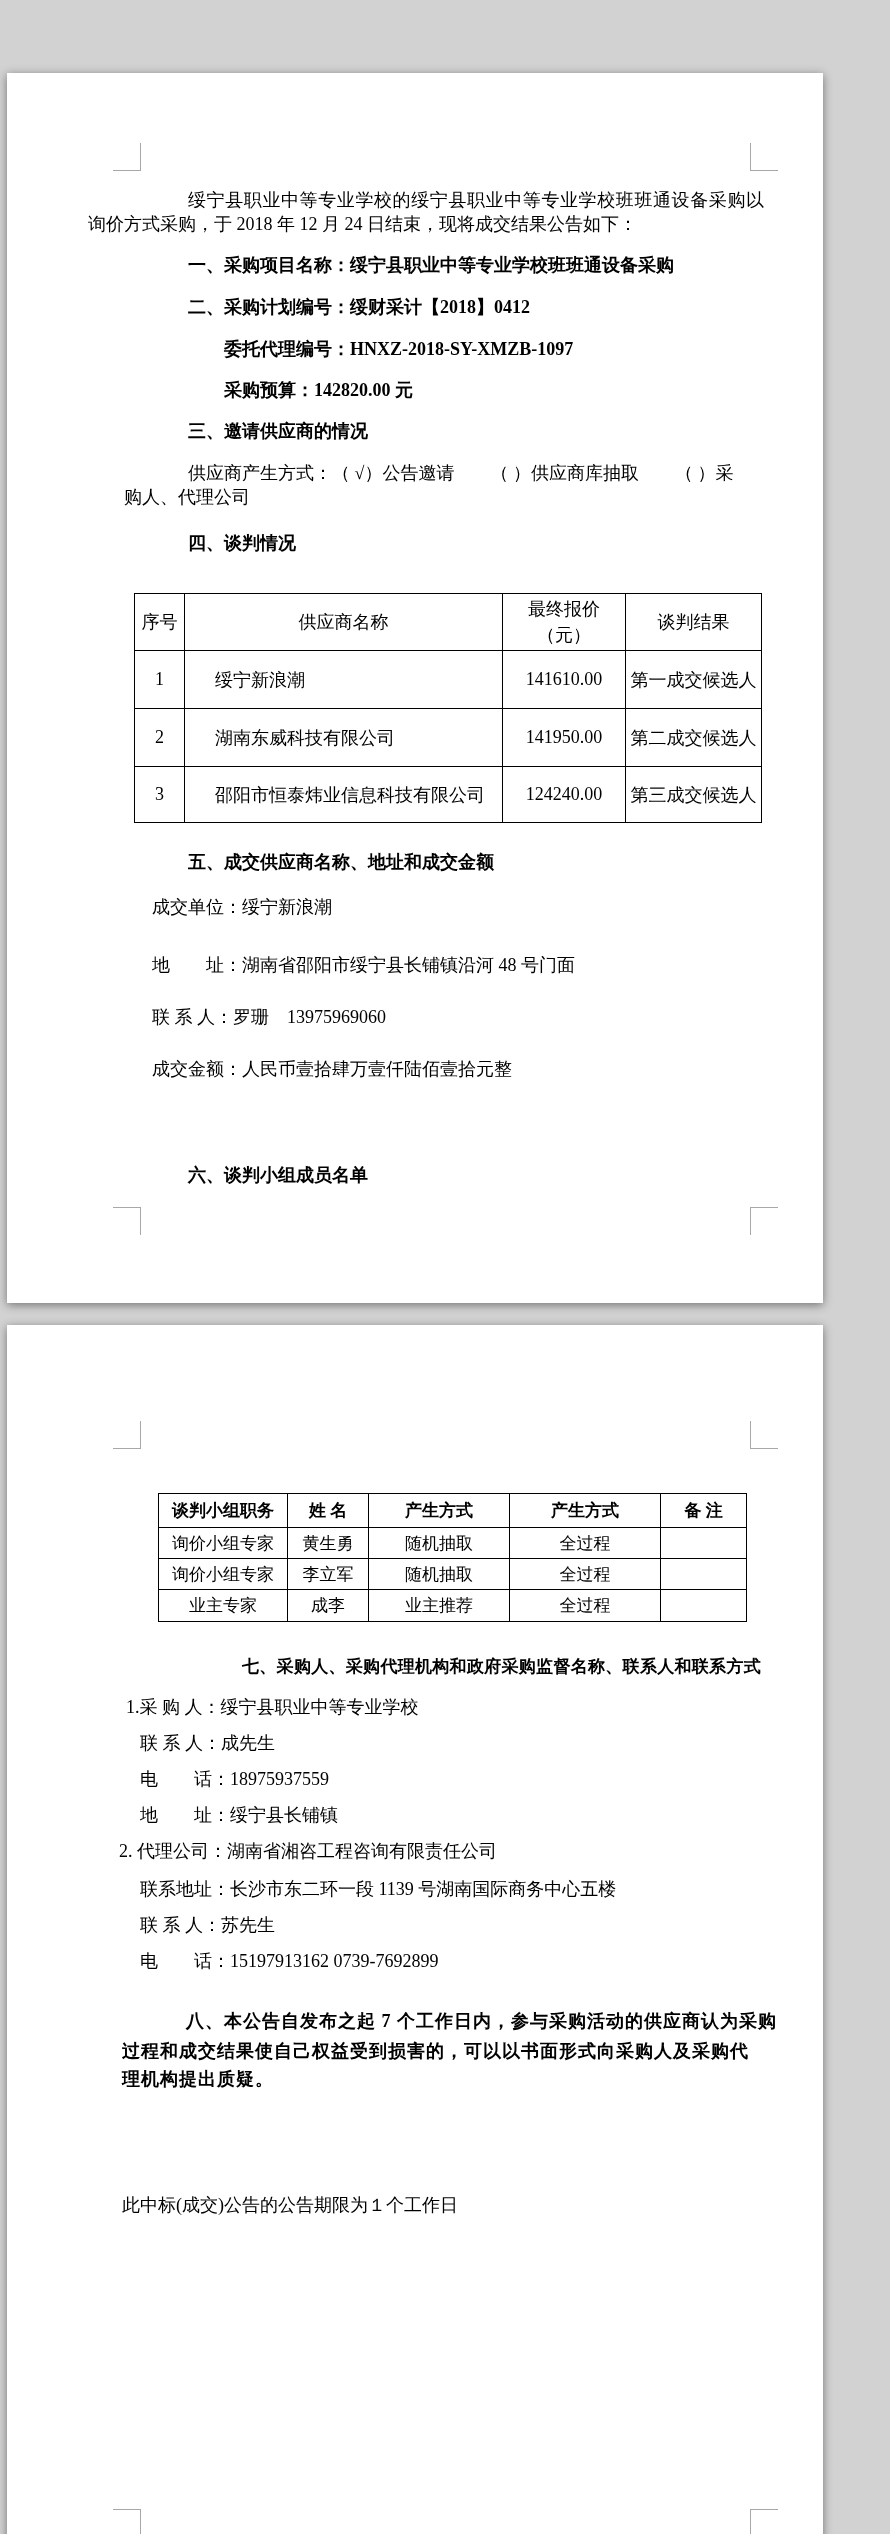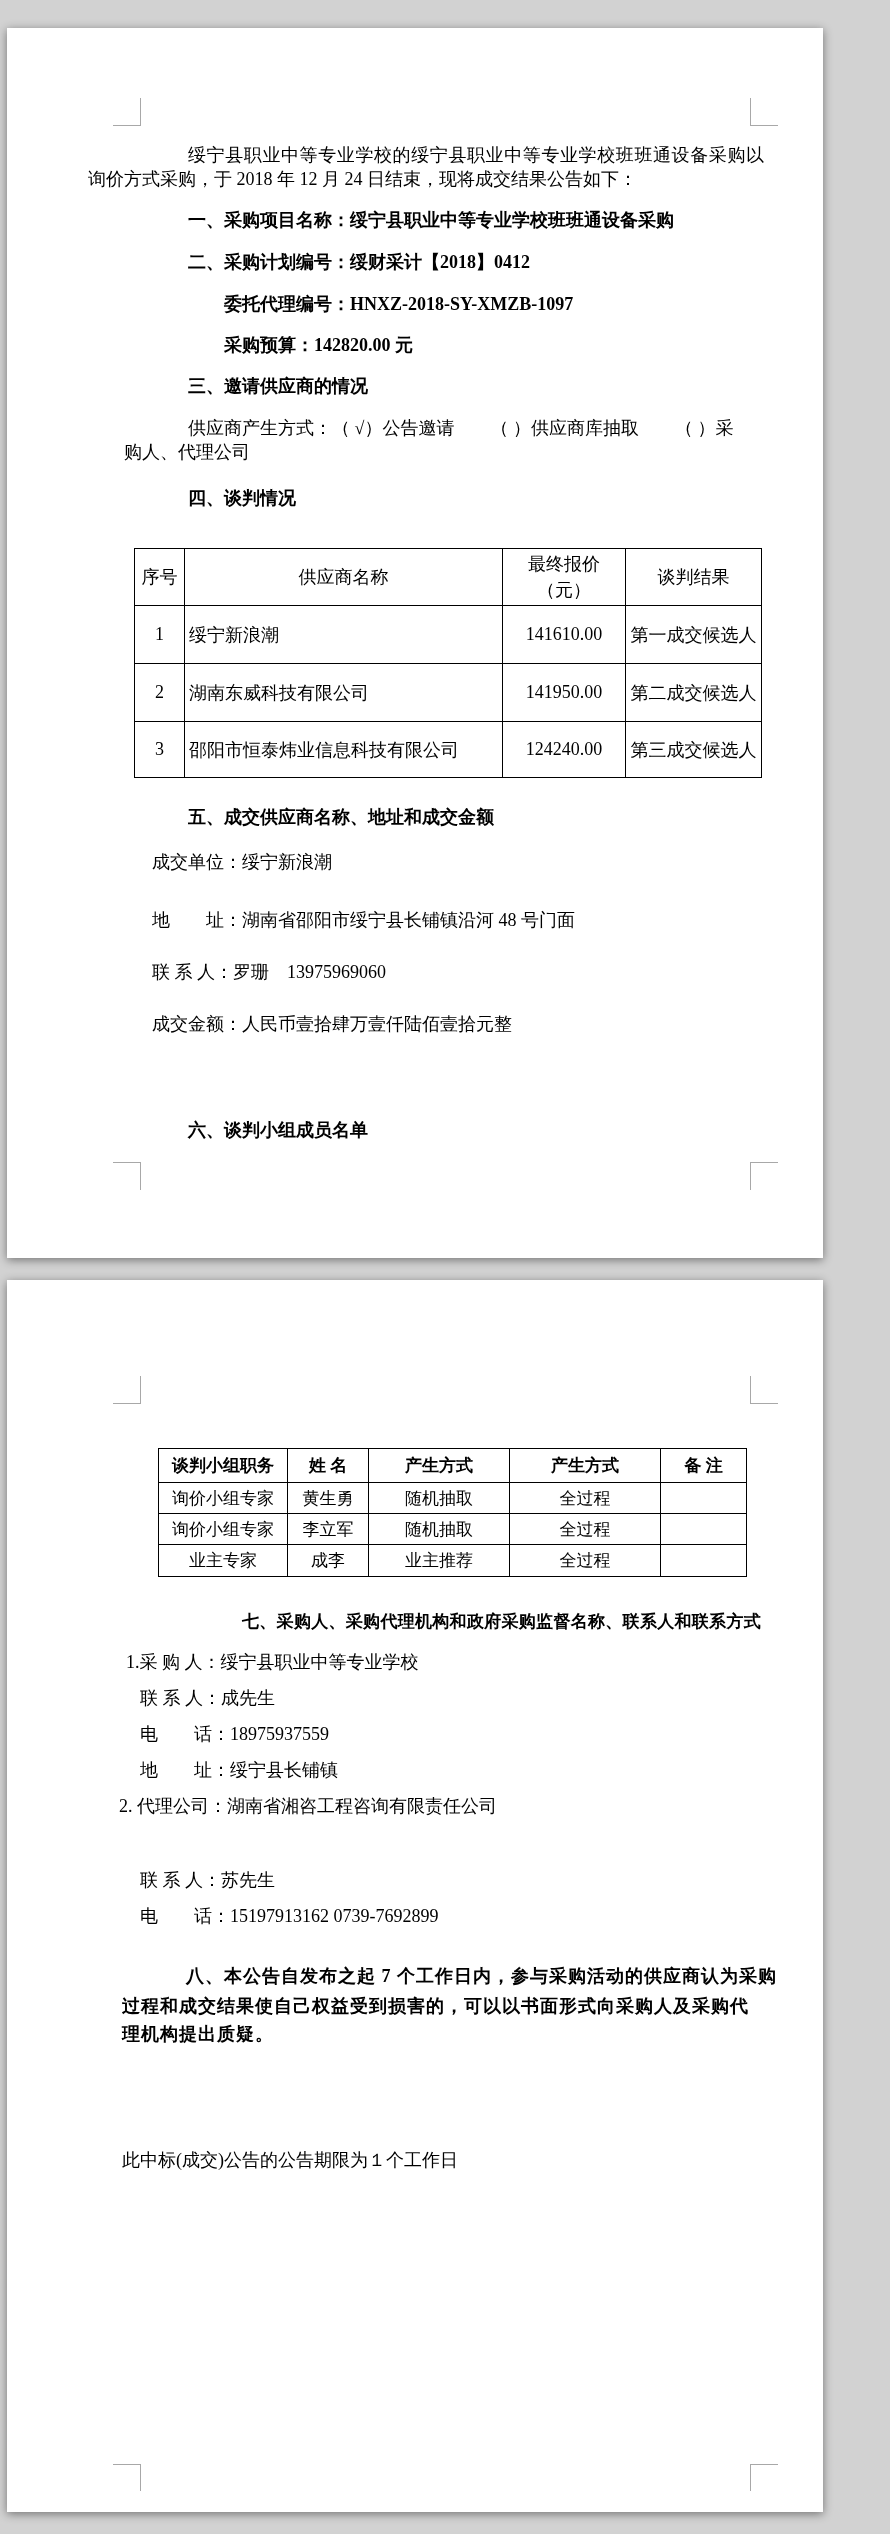--- a/index.html
+++ b/index.html
@@ -12,6 +12,7 @@
   .page{
     position:absolute;left:7px;width:816px;background:#ffffff;
     box-shadow:0 2px 9px rgba(0,0,0,.45);
+    margin-top:45px;
   }
   #page1{top:28px;height:1230px;}
   #page2{top:1280px;height:1232px;}

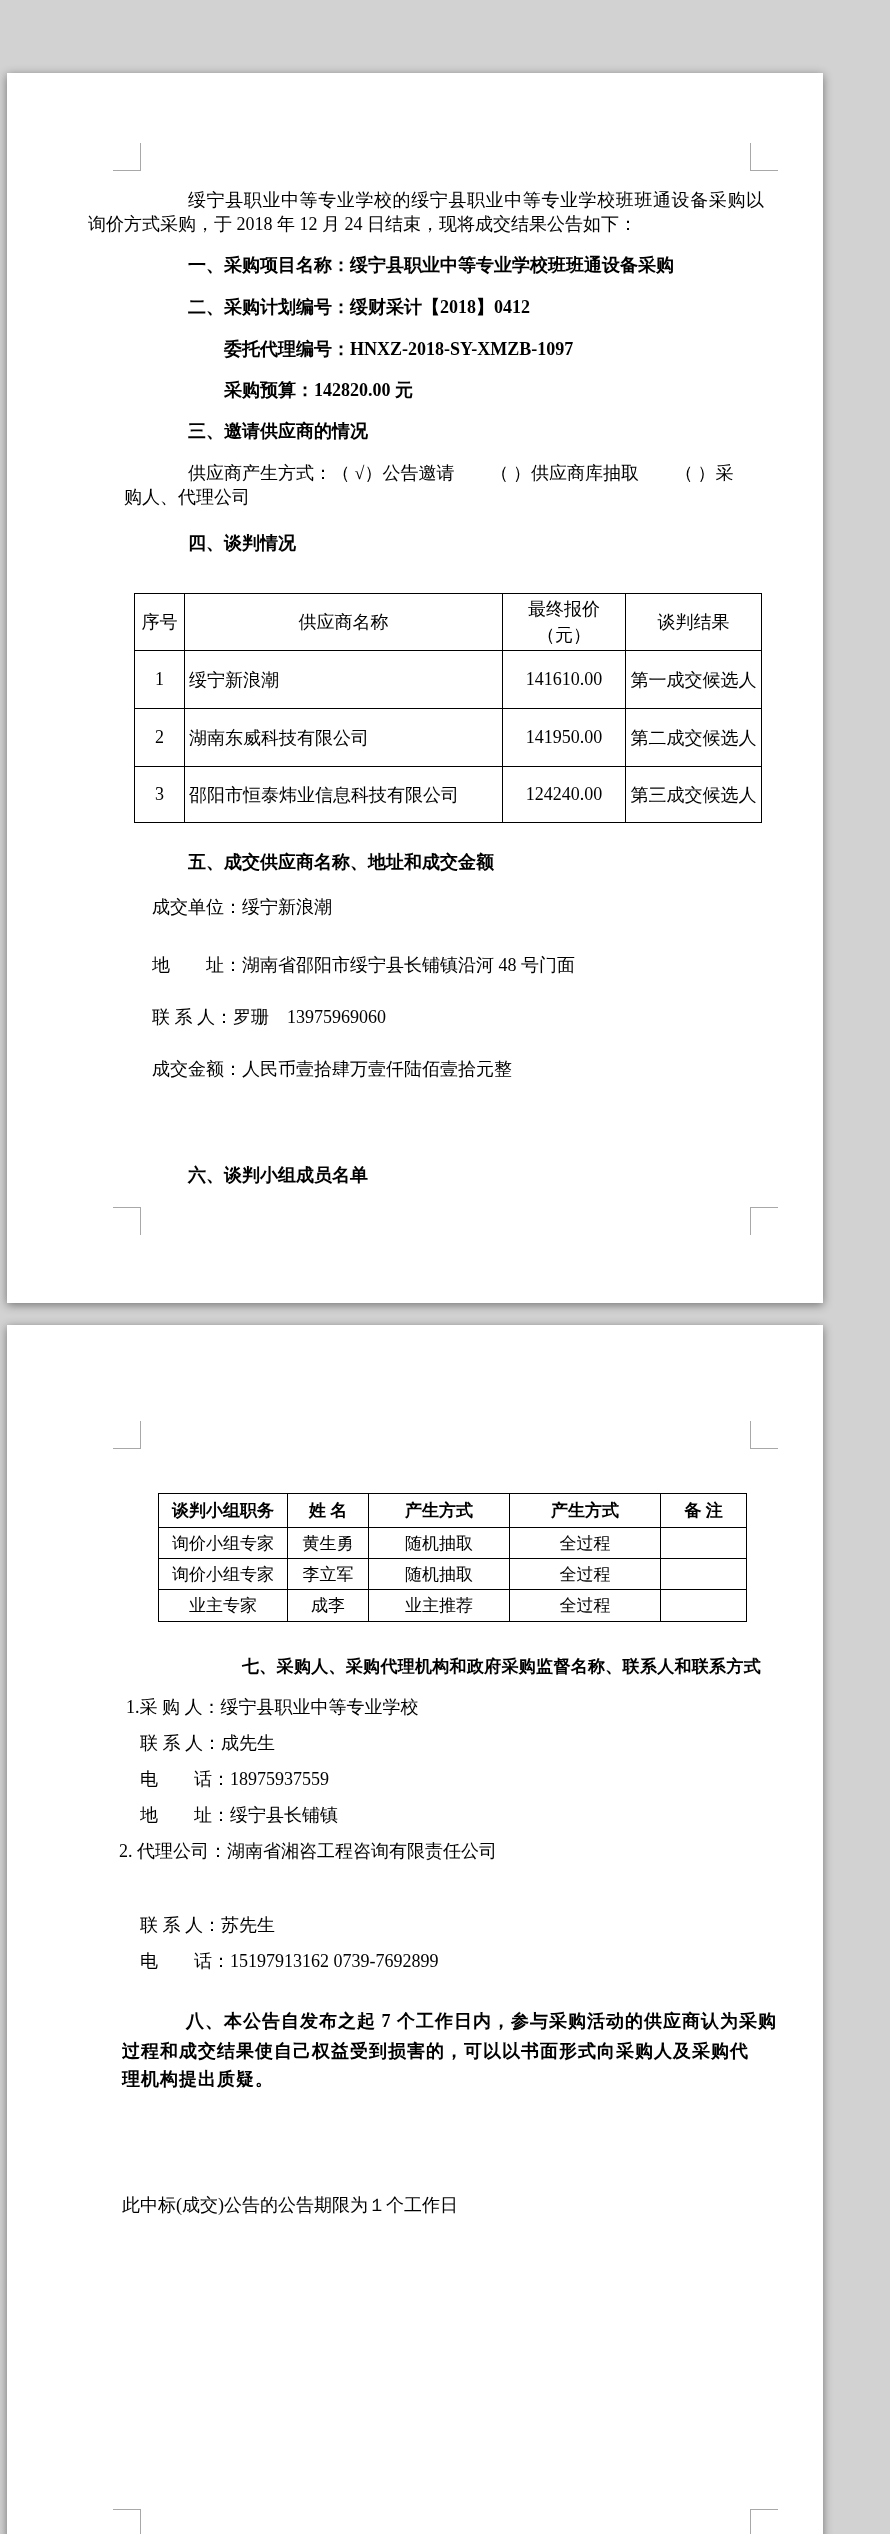--- a/index.html
+++ b/index.html
@@ -26,7 +26,7 @@
   td,th{border:1px solid #000;font-weight:400;font-size:18px;
         text-align:center;vertical-align:middle;padding:0;overflow:hidden;}
   #table1{left:127px;top:520px;width:627px;}
-  #table1 td.name{text-align:left;padding-left:4px;}
+  #table1 td.name{text-align:left;padding-left:30px;}
   #table1 .wrap{white-space:pre-line;line-height:26px;}
   #table2{left:151px;top:168px;width:588px;font-size:17px;}
   #table2 th{font-weight:700;font-size:17px;}

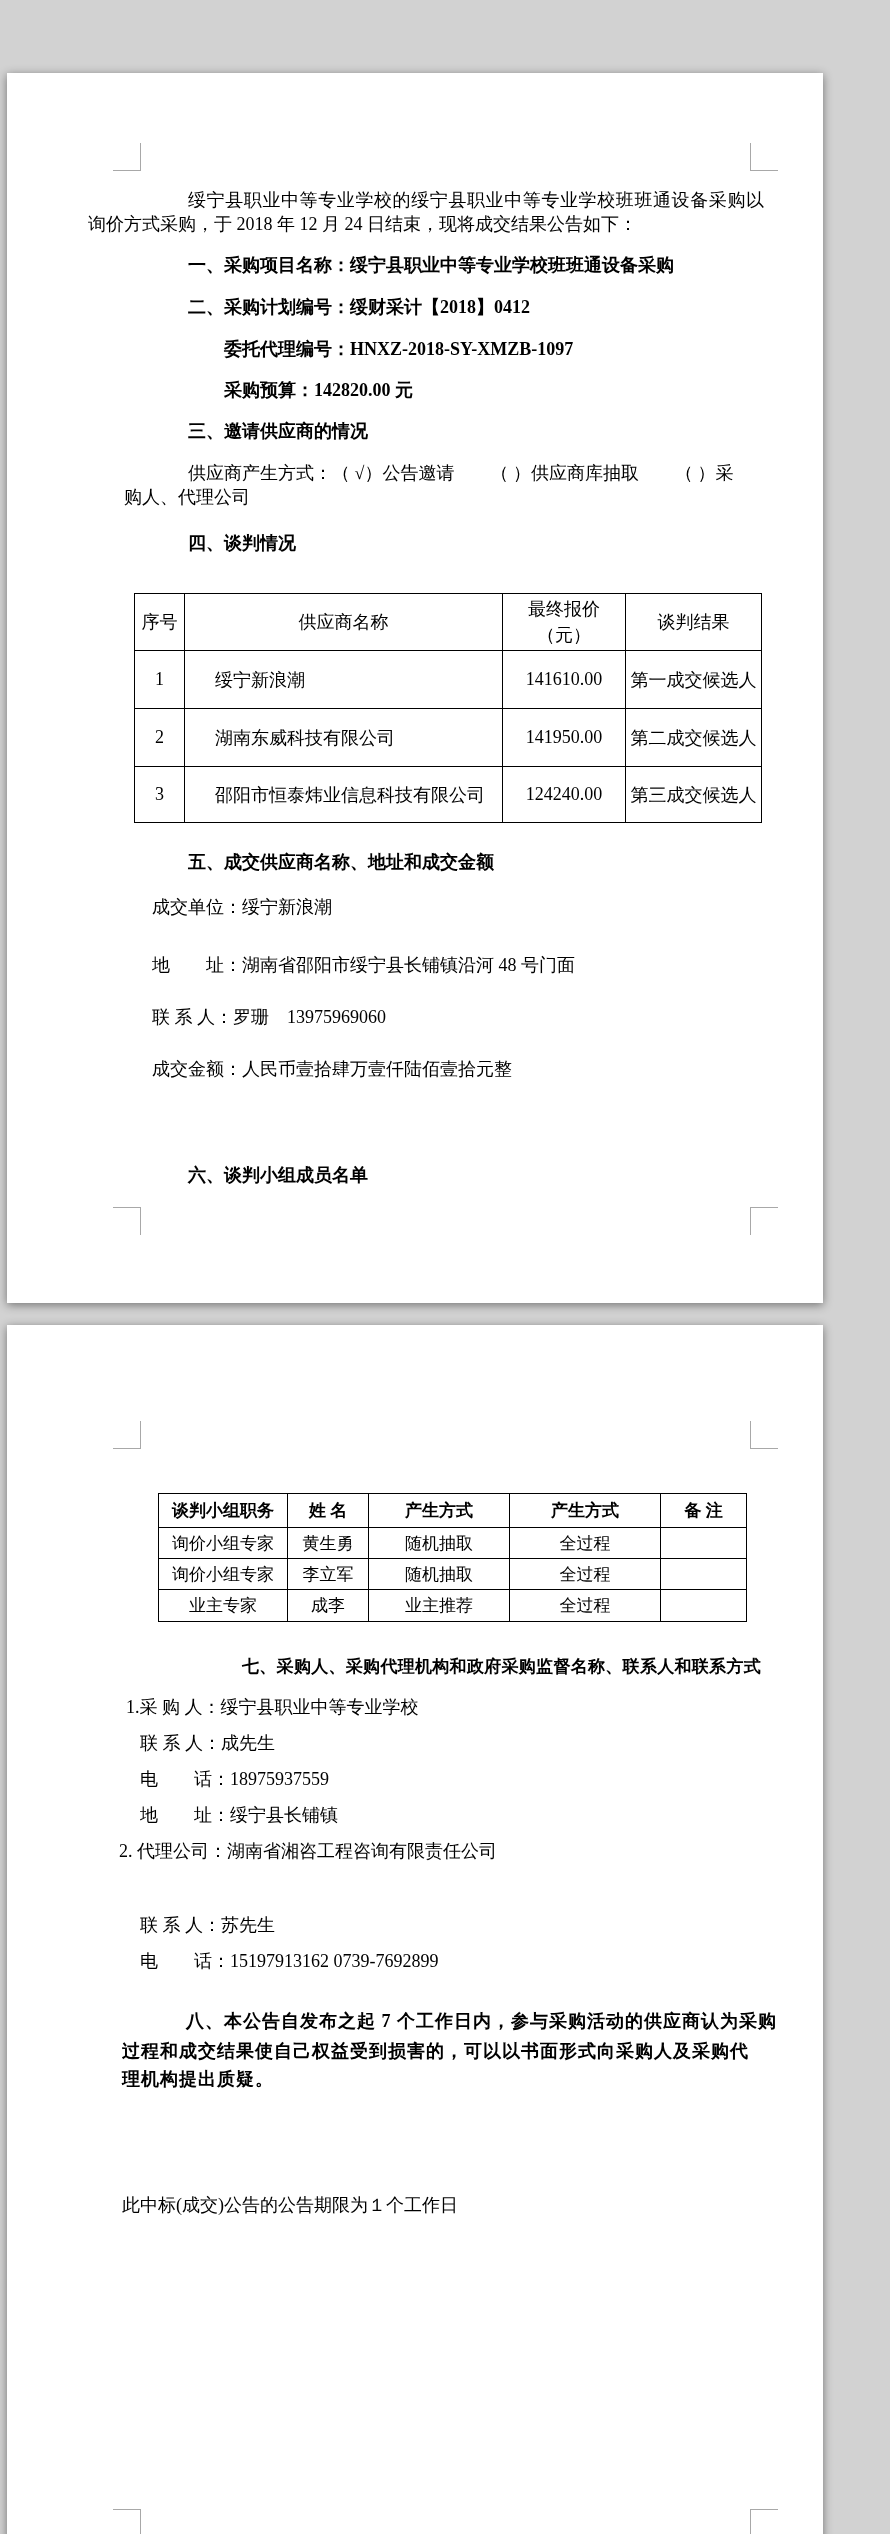--- a/index.html
+++ b/index.html
@@ -161,6 +161,7 @@
   <div class="tl" style="left:133px;top:478px;">地　　址：绥宁县长铺镇</div>
 
   <div class="tl" style="left:112px;top:514px;">2. 代理公司：湖南省湘咨工程咨询有限责任公司</div>
+  <div class="tl" style="left:133px;top:552px;">联系地址：长沙市东二环一段 1139 号湖南国际商务中心五楼</div>
   <div class="tl" style="left:133px;top:588px;">联 系 人：苏先生</div>
   <div class="tl" style="left:133px;top:624px;">电　　话：15197913162 0739-7692899</div>
 

